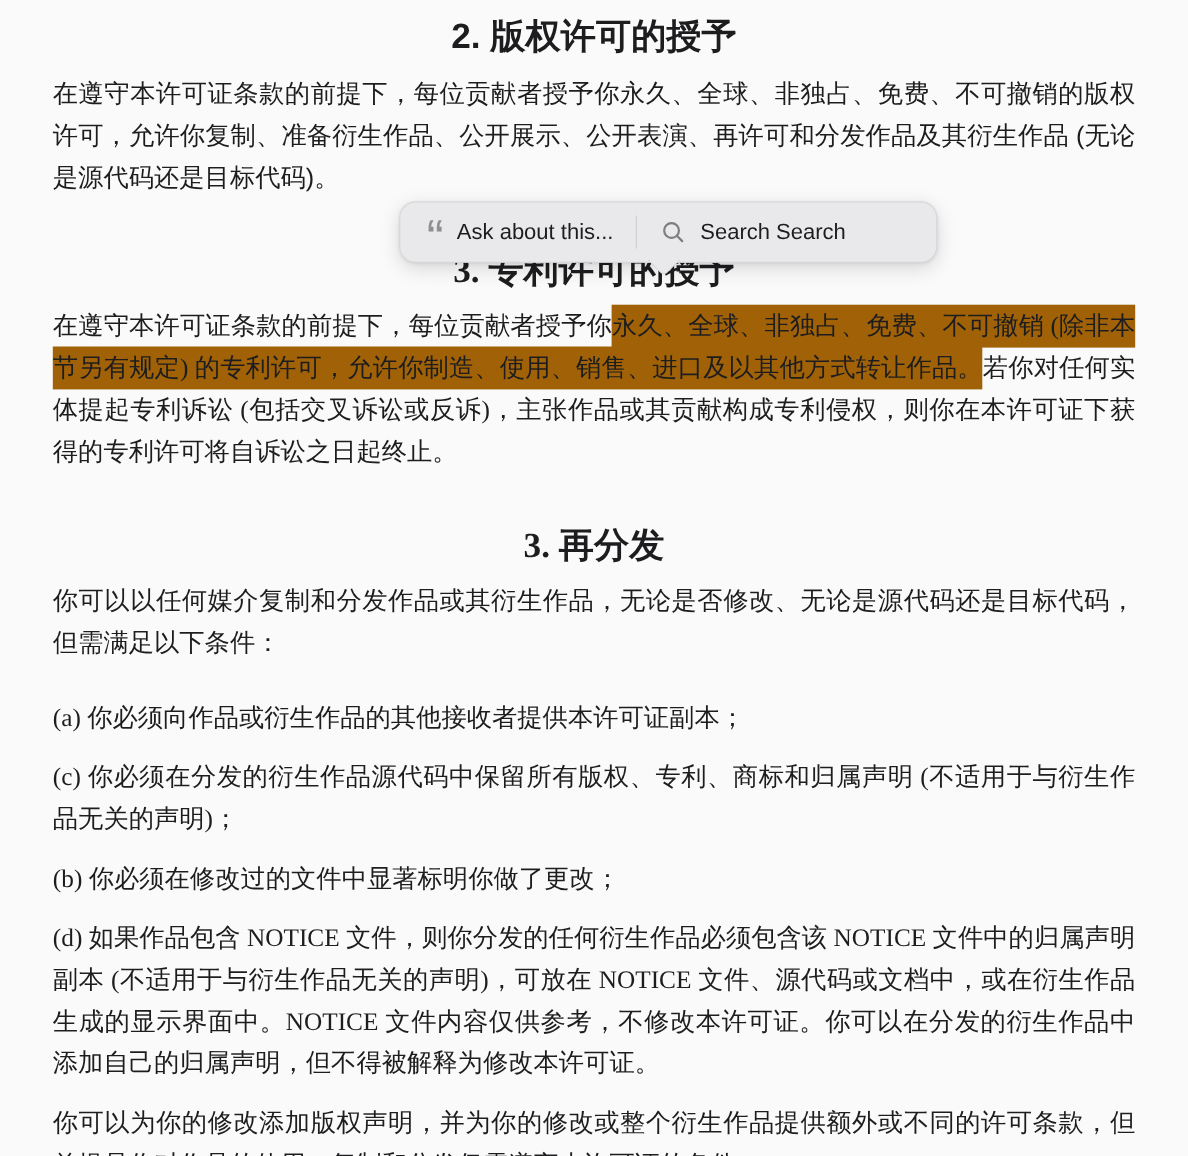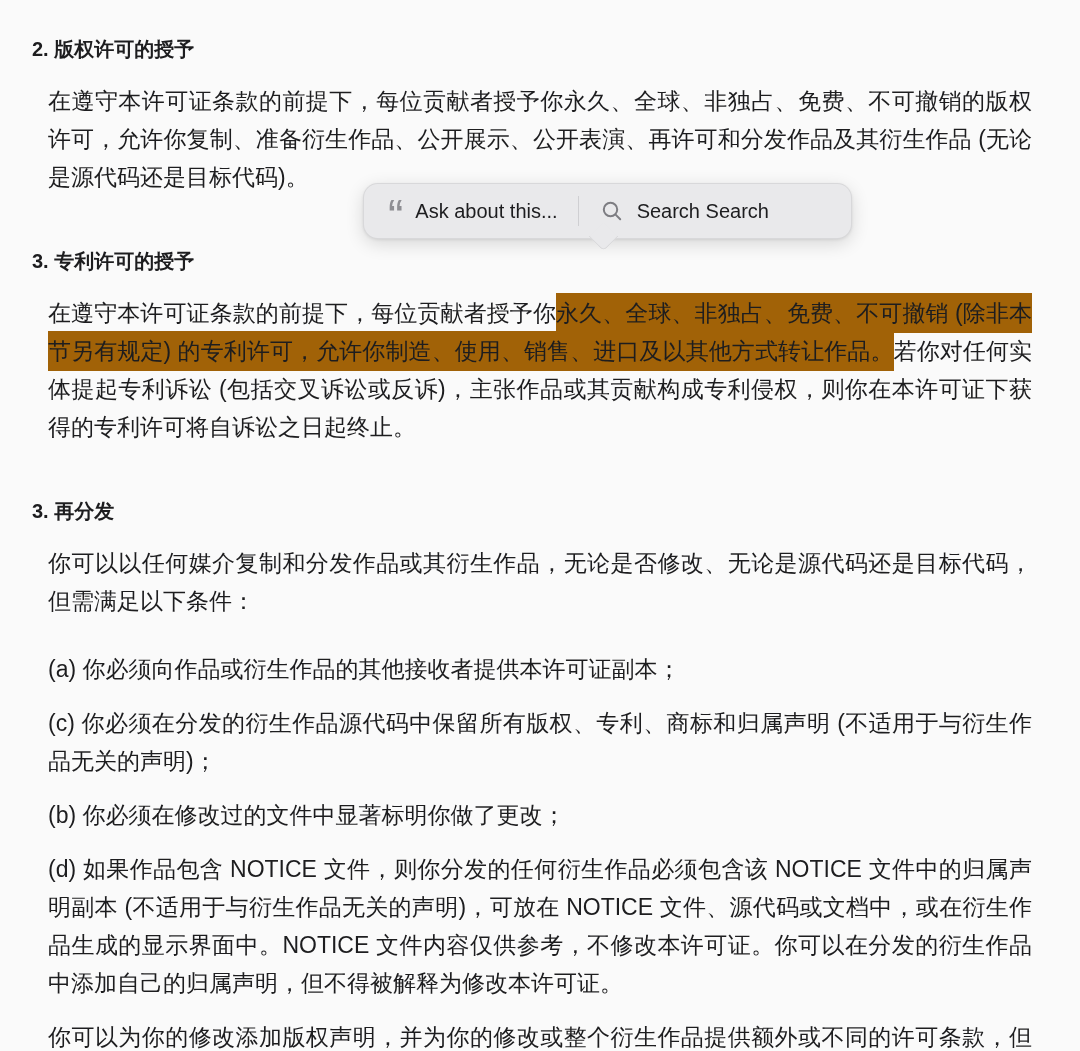--- a/index.html
+++ b/index.html
@@ -20,11 +20,11 @@
   }
   .doc section + section { margin-top: 48px; }
   .doc h2 {
-    font-size: 20px;
+    font-size: 32px;
     line-height: 34px;
     font-weight: 700;
-    margin: 16px 0 10px 0;
-    text-align: left;
+    margin: 0 0 10px 0;
+    text-align: center;
   }
   .doc p { margin: 16px; }
   .conditions { margin-top: 30px; }

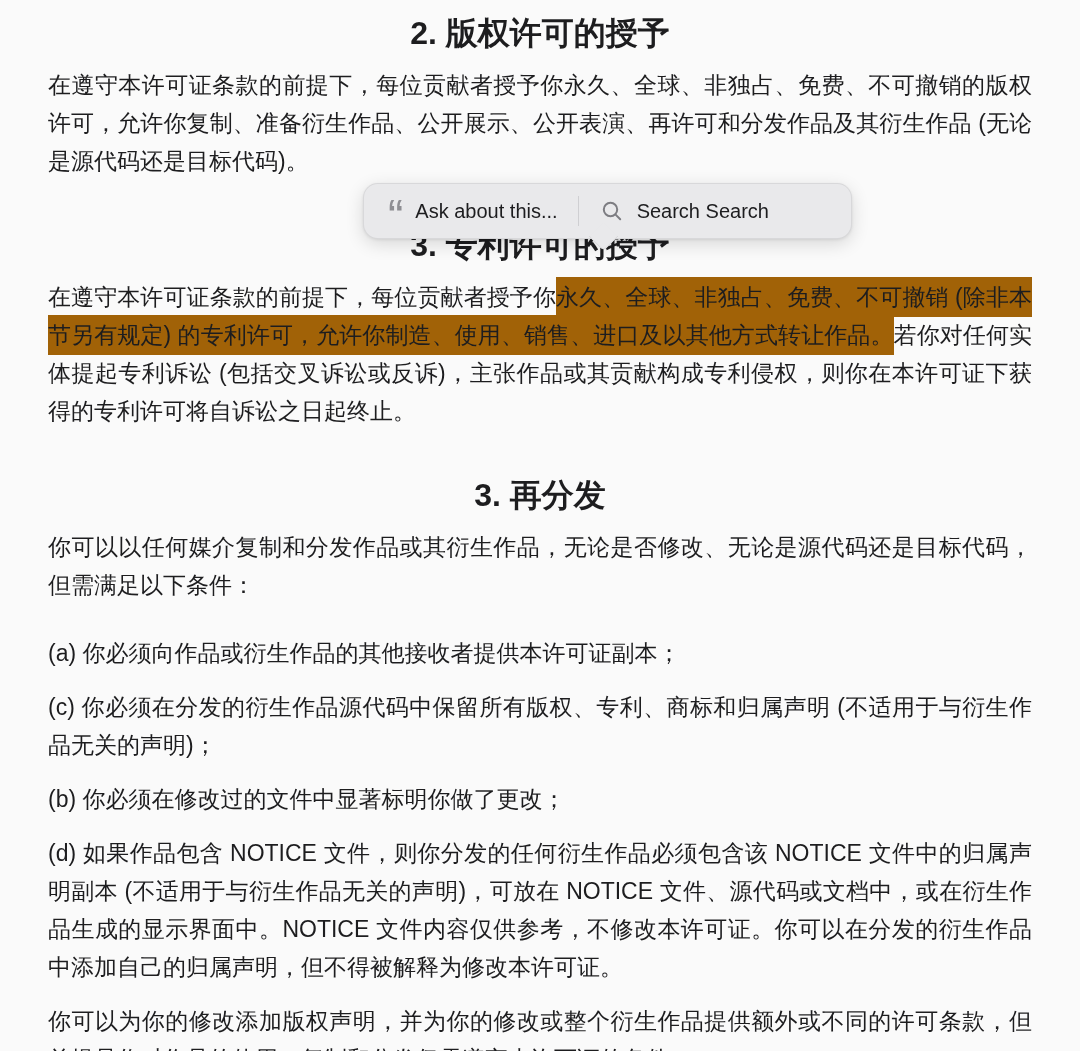--- a/index.html
+++ b/index.html
@@ -18,7 +18,7 @@
     text-align: justify;
     text-justify: inter-ideograph;
   }
-  .doc section + section { margin-top: 48px; }
+  .doc section + section { margin-top: 48px; font-family: Liberation Serif, serif; }
   .doc h2 {
     font-size: 32px;
     line-height: 34px;

